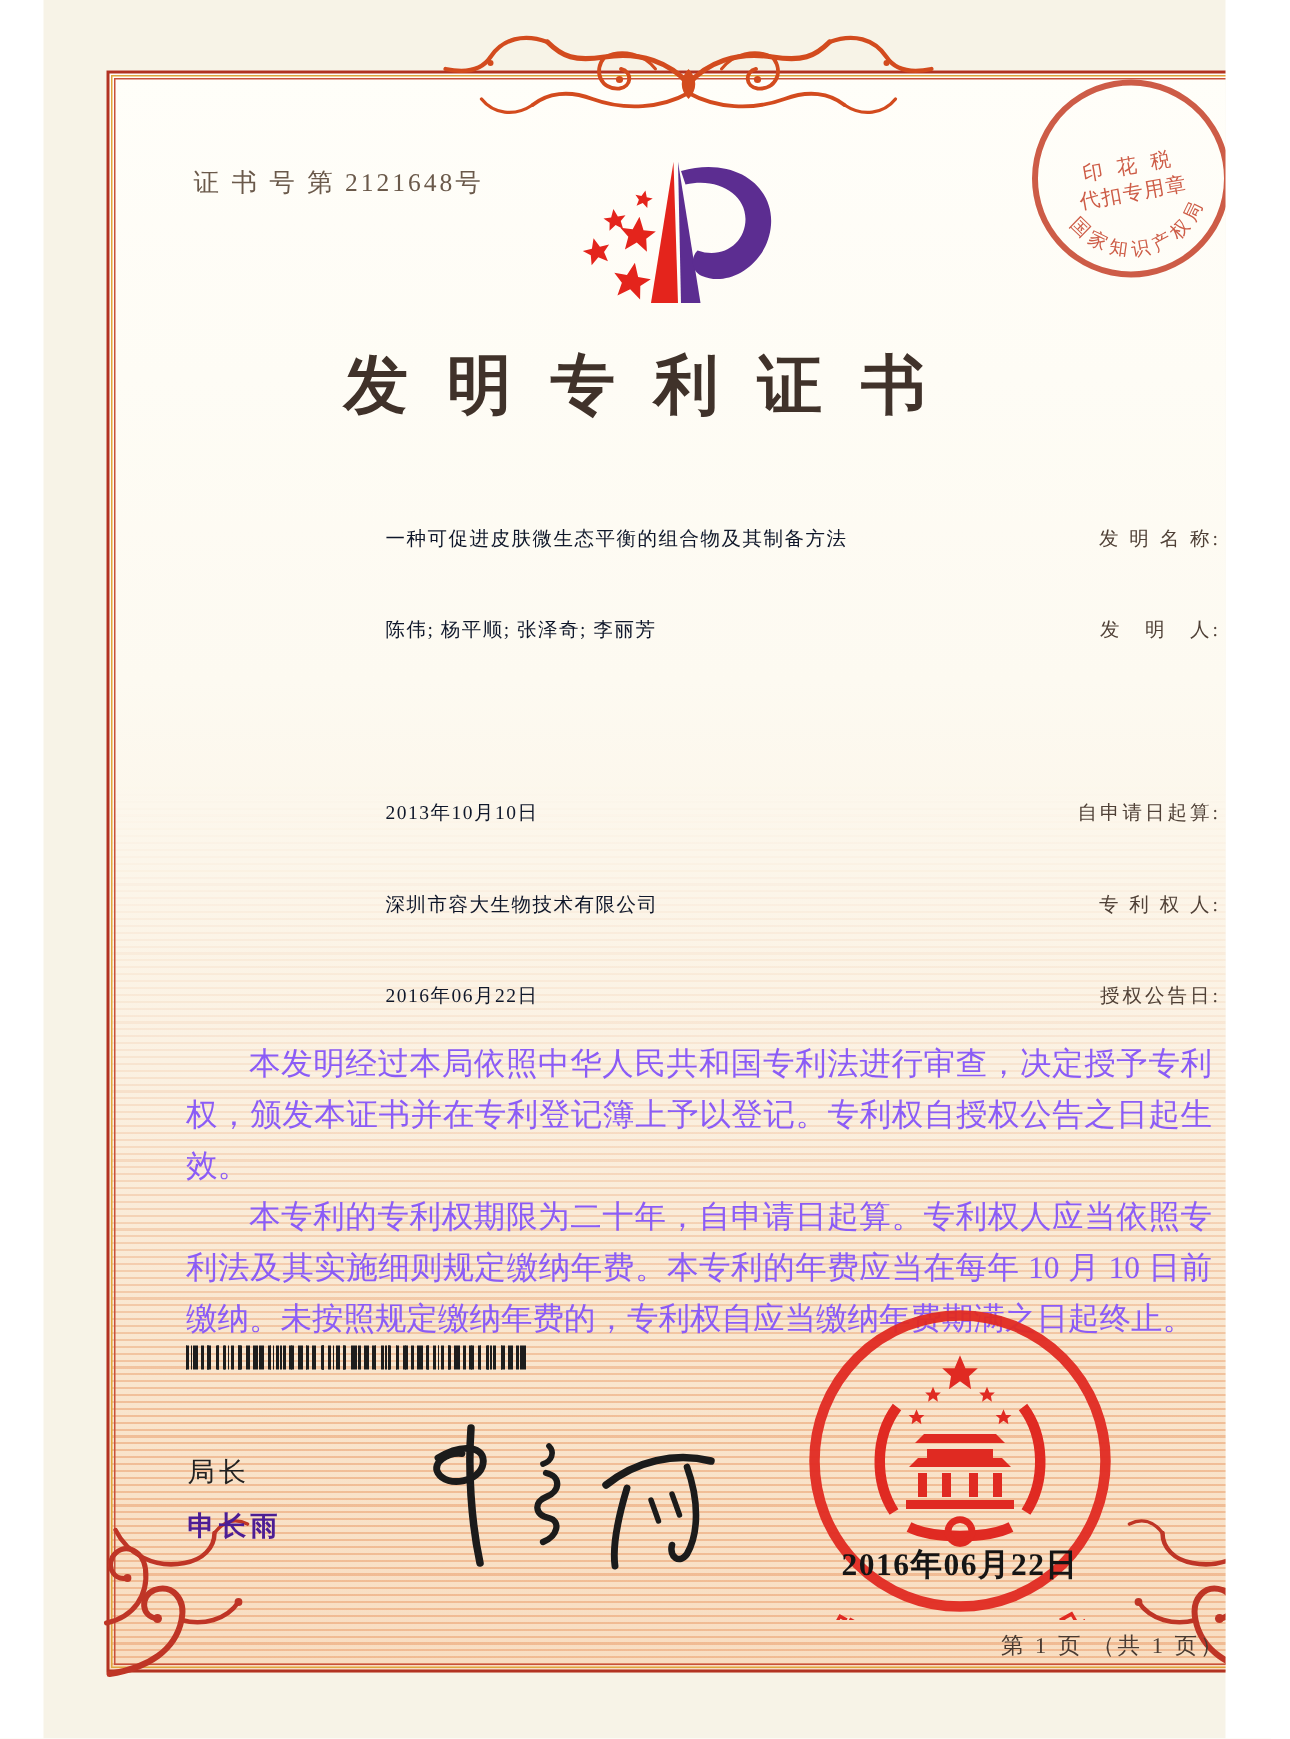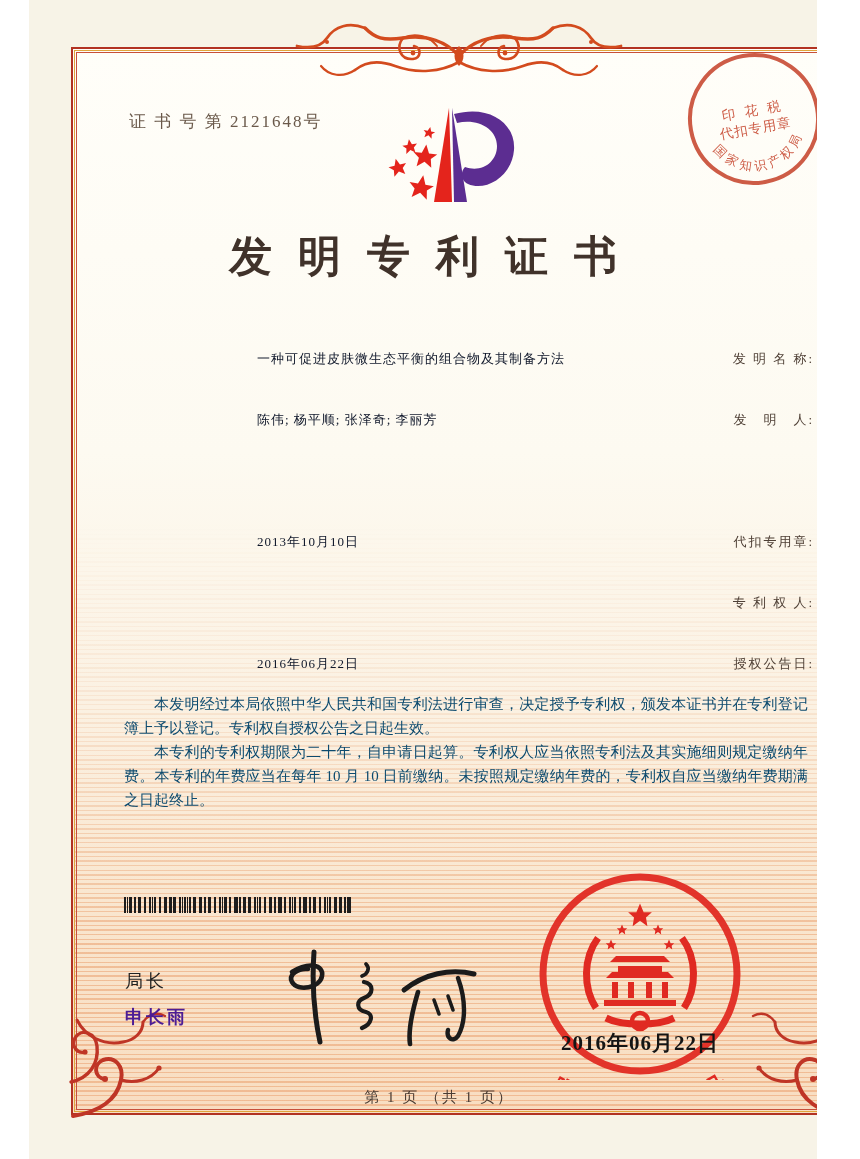--- a/index.html
+++ b/index.html
@@ -174,7 +174,7 @@
     <span class="val">陈伟; 杨平顺; 张泽奇; 李丽芳</span>
   </div>
   <div class="field-row r3">
-    <span class="lbl">代扣专用章:</span>
+    <span class="lbl">自申请日起算:</span>
     <span class="val">2013年10月10日</span>
   </div>
   <div class="field-row r4">

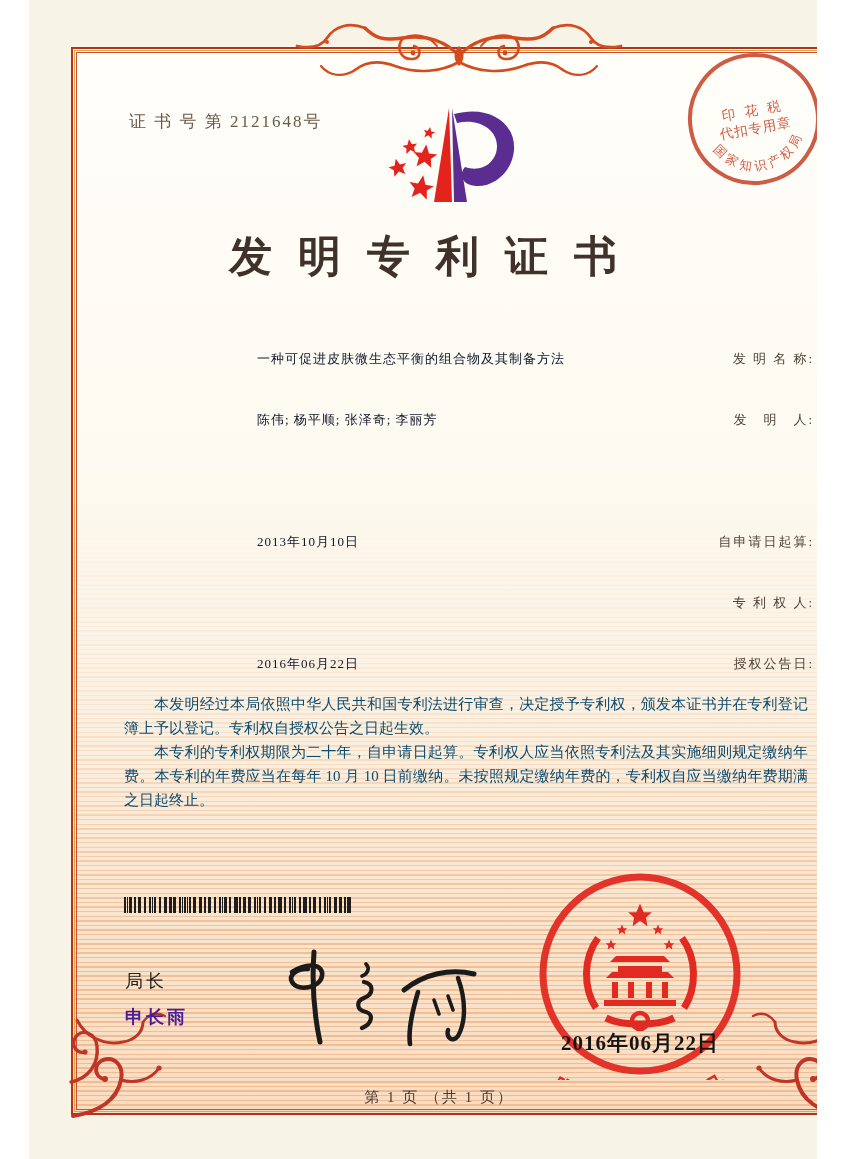--- a/index.html
+++ b/index.html
@@ -179,6 +179,7 @@
   </div>
   <div class="field-row r4">
     <span class="lbl">专 利 权 人:</span>
+    <span class="val">深圳市容大生物技术有限公司</span>
   </div>
   <div class="field-row r5">
     <span class="lbl">授权公告日:</span>

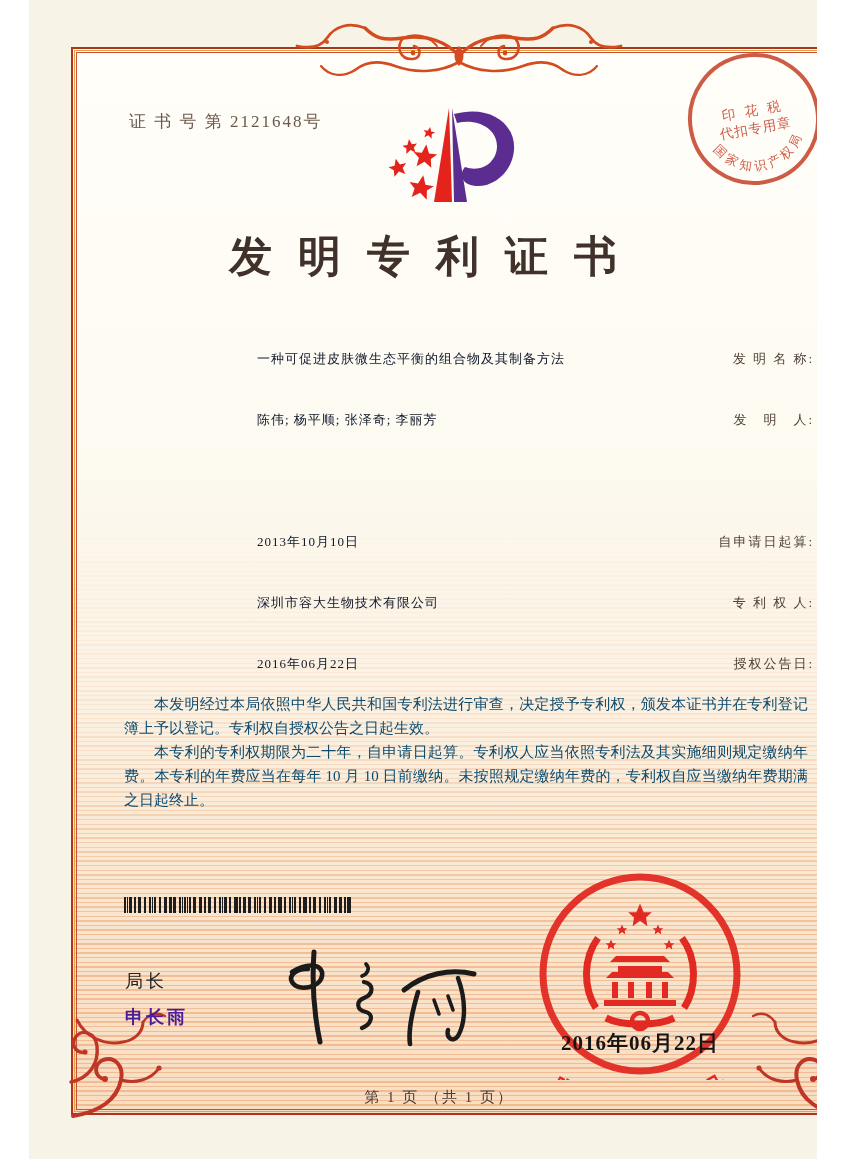--- a/index.html
+++ b/index.html
@@ -49,7 +49,7 @@
   .r0{top:350px;} .r1{top:411px;} .r2{top:472px;} .r3{top:533px;} .r4{top:594px;} .r5{top:655px;}
   .body-text{
     position:absolute;left:95px;top:692px;width:684px;z-index:4;
-    color:#0c4a6e;font-size:15px;line-height:24px;text-align:justify;
+    color:#8b5cf6;font-size:21px;line-height:34px;text-align:justify;
   }
   .body-text p{margin:0;text-indent:2em;}
   .barcode{

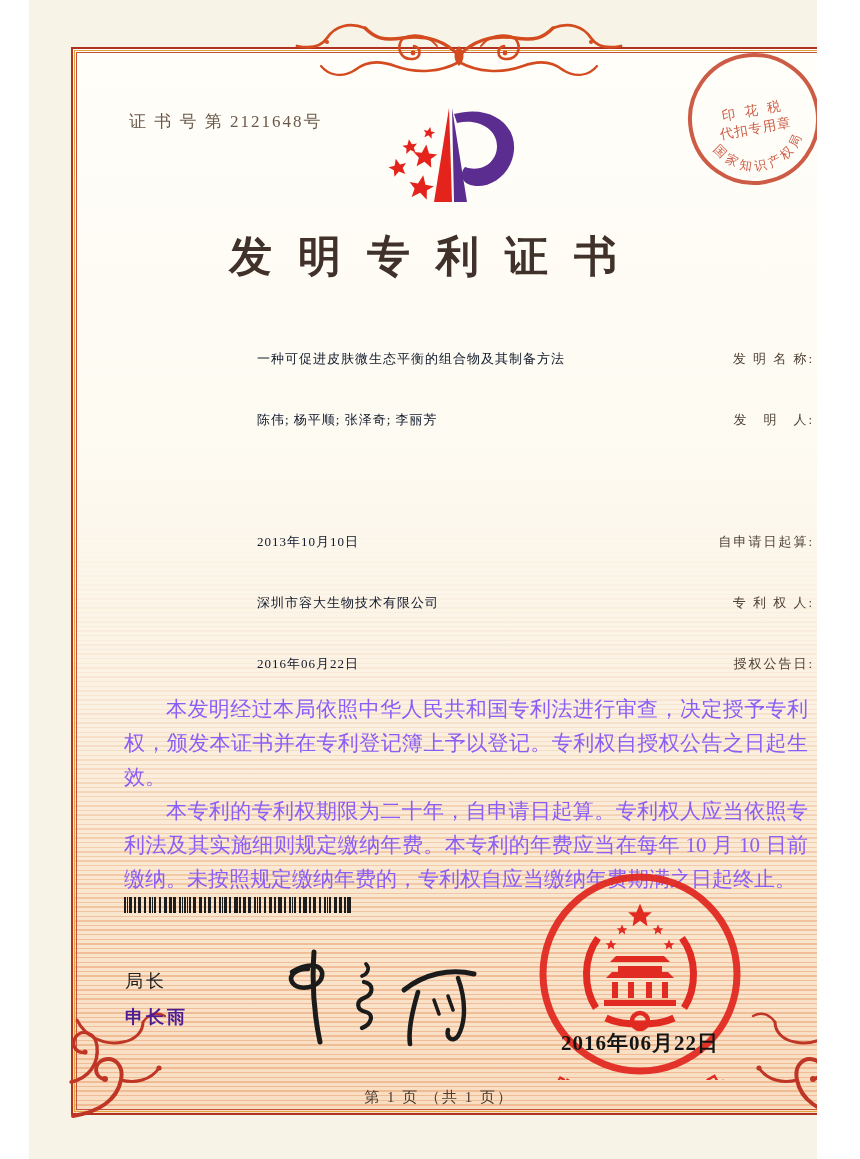--- a/index.html
+++ b/index.html
@@ -68,7 +68,7 @@
     font-size:21px;color:#151515;letter-spacing:1px;font-weight:600;
   }
   .footer{
-    position:absolute;left:0;right:0;top:1088px;z-index:4;text-align:center;
+    position:absolute;left:0;right:0;top:1088px;z-index:4;text-align:right;
     font-size:15px;color:#4a3b32;letter-spacing:2px;padding-left:32px;
   }
 </style>

